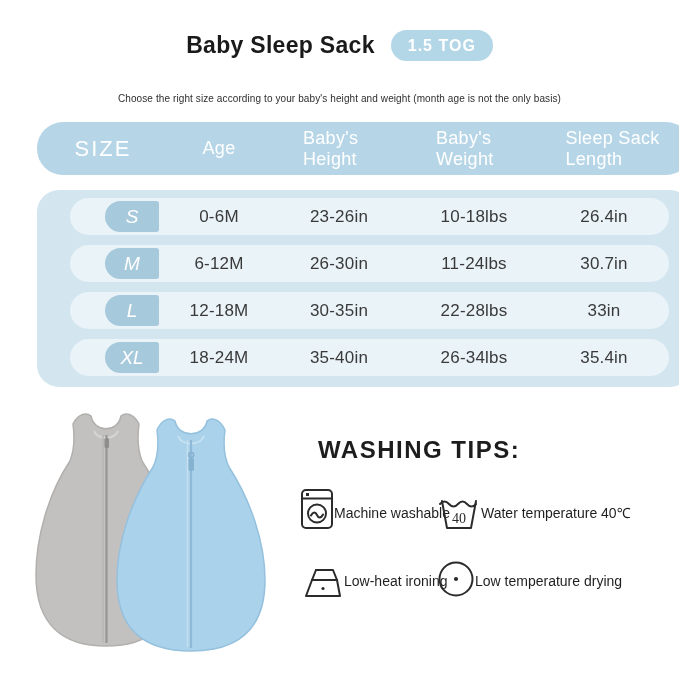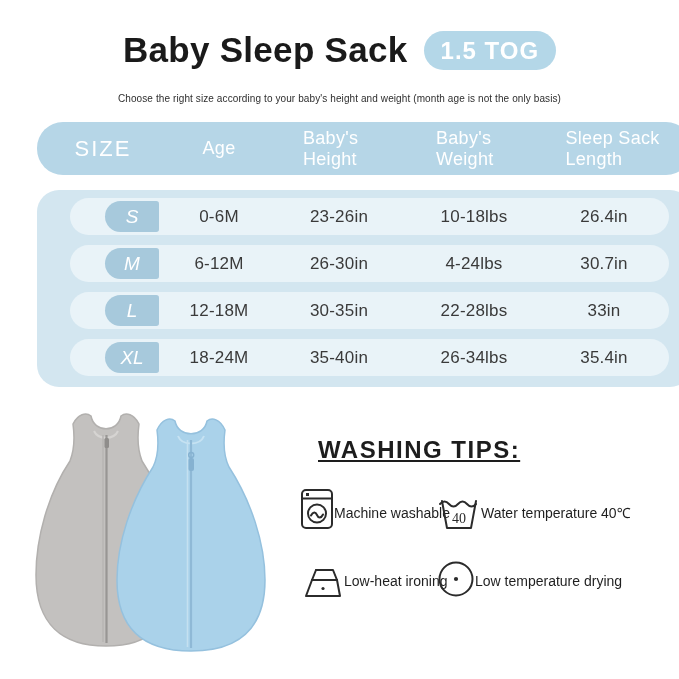--- a/index.html
+++ b/index.html
@@ -10,7 +10,7 @@
 
   
   .top-row{position:absolute;top:30px;left:0;right:0;display:flex;justify-content:center;align-items:center;gap:16px;}
-  .title{font-size:35px;font-weight:800;color:#1a1a1a;letter-spacing:.3px;}
+  .title{font-size:23px;font-weight:800;color:#1a1a1a;letter-spacing:.3px;}
   .tog-pill{background:#b4d7e8;color:#ffffff;font-weight:800;font-size:24px;line-height:1;
     padding:8px 17px 7px;border-radius:24px;letter-spacing:1px;}
 

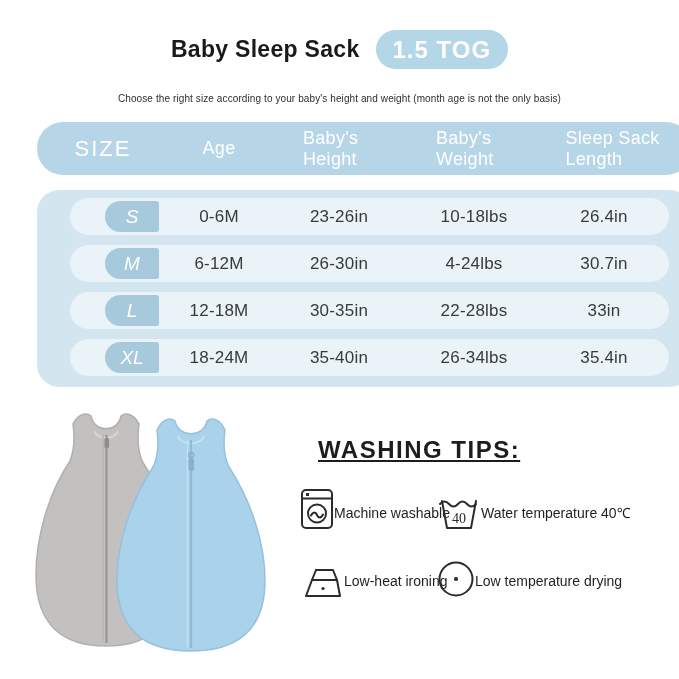--- a/index.html
+++ b/index.html
@@ -11,7 +11,7 @@
   
   .top-row{position:absolute;top:30px;left:0;right:0;display:flex;justify-content:center;align-items:center;gap:16px;}
   .title{font-size:23px;font-weight:800;color:#1a1a1a;letter-spacing:.3px;}
-  .tog-pill{background:#b4d7e8;color:#ffffff;font-weight:800;font-size:24px;line-height:1;
+  .tog-pill{background:#b4d7e8;color:#ffffff;font-weight:800;font-size:16px;line-height:1;
     padding:8px 17px 7px;border-radius:24px;letter-spacing:1px;}
 
   

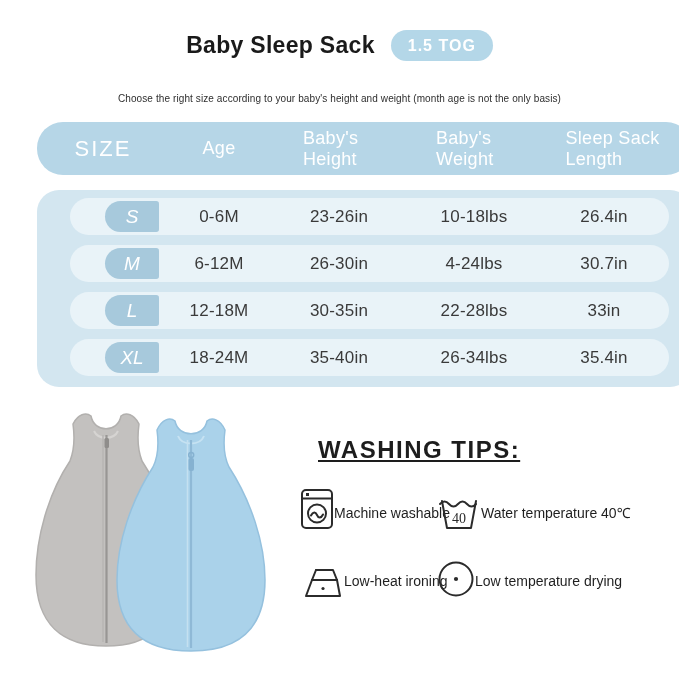--- a/index.html
+++ b/index.html
@@ -84,7 +84,7 @@
           </div>
         <div class="cell">6-12M</div>
         <div class="cell">26-30in</div>
-        <div class="cell">4-24lbs</div>
+        <div class="cell">11-24lbs</div>
         <div class="cell">30.7in</div>
       </div>
       <div class="trow">

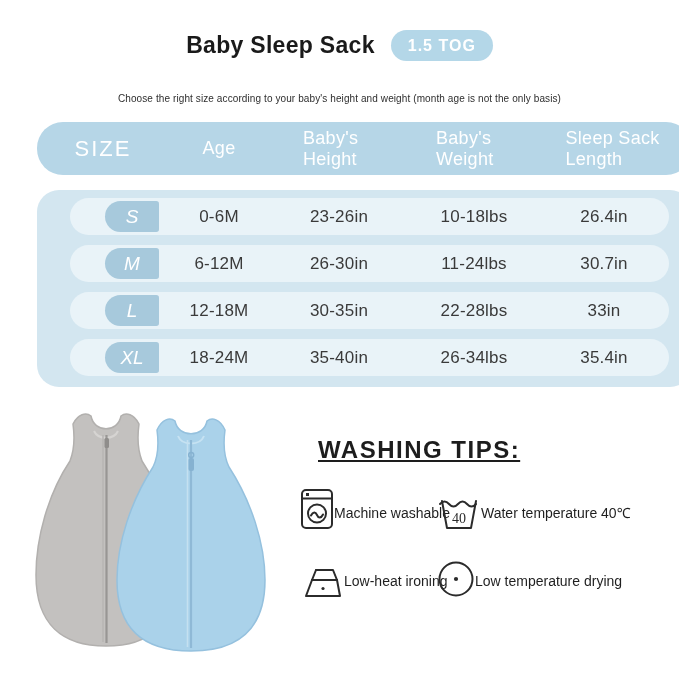--- a/index.html
+++ b/index.html
@@ -38,7 +38,7 @@
 
   
   .washing{position:absolute;left:300px;top:436px;width:370px;}
-  .wt-heading{margin-left:18px;font-size:24px;font-weight:600;color:#1d1d1d;letter-spacing:1.5px;text-decoration:underline;}
+  .wt-heading{margin-left:18px;font-size:24px;font-weight:600;color:#1d1d1d;letter-spacing:1.5px;}
   .tips{margin-top:22px;display:grid;grid-template-columns:137px 185px;row-gap:24px;}
   .tip{display:flex;flex-direction:row;align-items:center;}
   .icon-box{height:44px;display:flex;align-items:flex-end;justify-content:center;}

